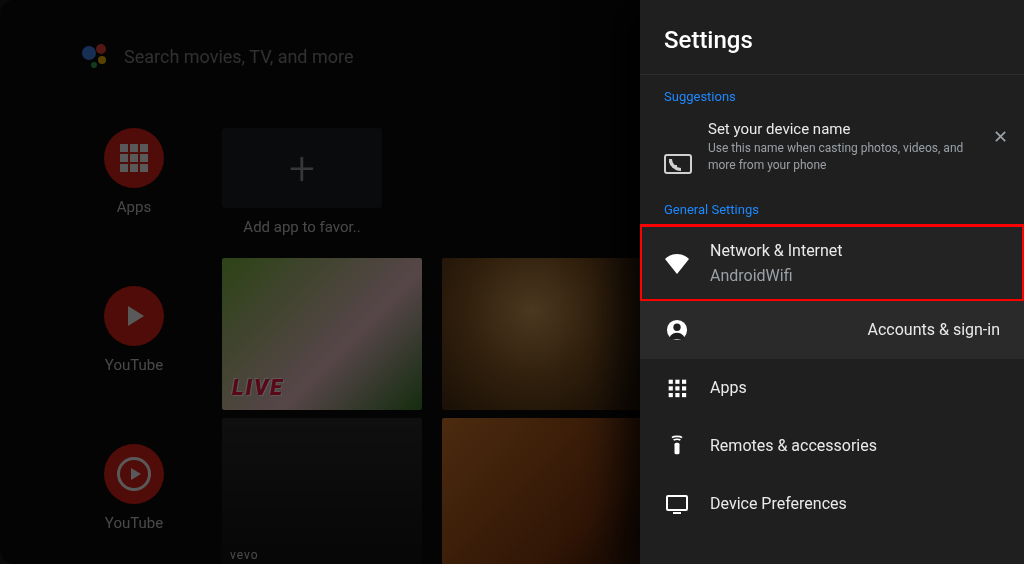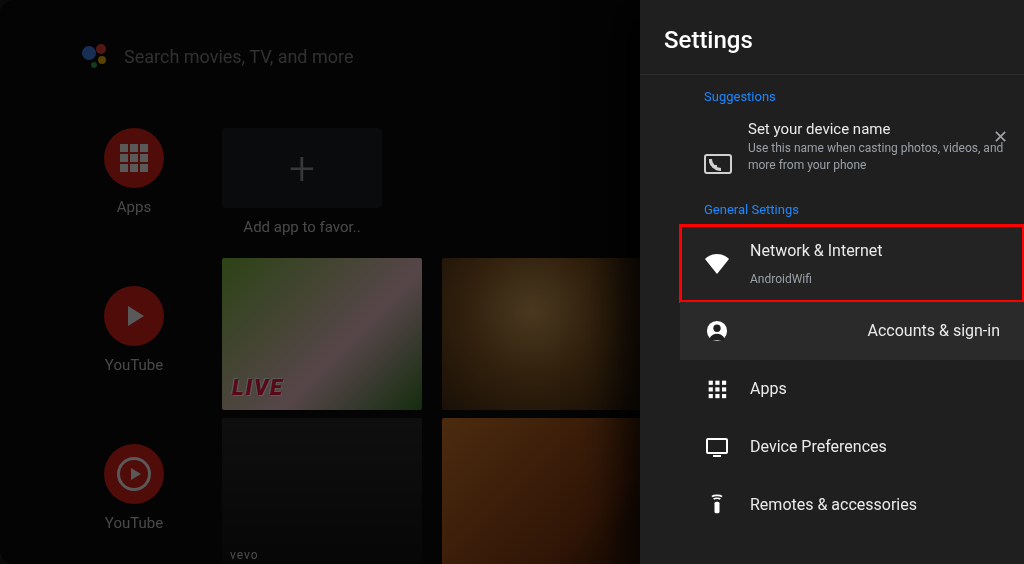--- a/index.html
+++ b/index.html
@@ -49,7 +49,7 @@
   
   .panel { position:absolute; right:0; top:0; width:384px; height:564px; background:#1f1f1f; box-shadow:-20px 0 40px rgba(0,0,0,.8); display:flex; flex-direction:column; }
   .panel-title { padding: 26px 24px 20px 24px; font-size: 24px; font-weight:500; color:#fff; border-bottom:1px solid rgba(255,255,255,.06);}
-  .panel-scroll { flex:1; overflow:hidden;padding-left:40px; }
+  .panel-scroll { flex:1; overflow:hidden; }
   .sec-label { color:#1e88ff; font-size:13px; padding: 14px 24px 8px 24px; }
   .suggestion { display:flex; align-items:flex-end; padding: 8px 16px 14px 24px; gap:16px; position:relative; }
   .sug-icon { width:28px; height:20px; border:2px solid #d0d0d0; border-radius:3px; position:relative; flex-shrink:0; margin-top:4px;}

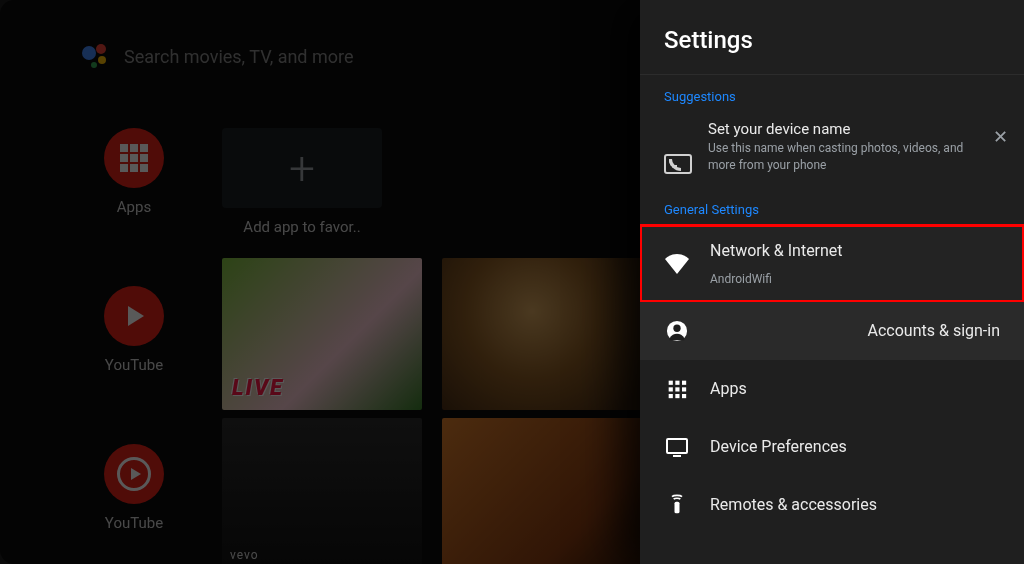--- a/index.html
+++ b/index.html
@@ -64,7 +64,7 @@
   .item.selected { outline: 3px solid #ff0000; outline-offset:-2px; background:#232323; }
   .item .ic { width:26px; height:26px; flex-shrink:0; display:flex; align-items:center; justify-content:center; color:#fff; }
   .item .txt { color:#eaeaea; font-size:16px; }
-  .item .sub { color:#9aa0a6; font-size:12px; margin-top:12px; }
+  .item .sub { color:#9aa0a6; font-size:16px; margin-top:6px; }
 
   svg { fill: currentColor; }
 </style>

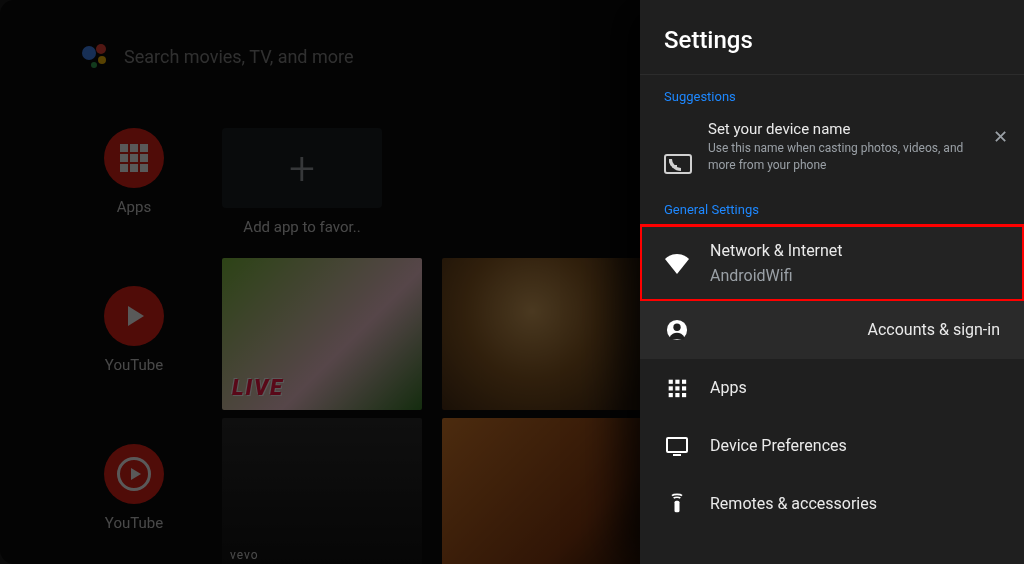--- a/index.html
+++ b/index.html
@@ -203,18 +203,6 @@
 
       <div class="item focusable">
         <div class="ic">
-          <svg viewBox="0 0 24 24" width="24" height="24">
-              <rect x="2" y="4" width="20" height="14" rx="1" fill="none" stroke="#fff" stroke-width="2"></rect>
-              <rect x="8" y="20" width="8" height="2"></rect>
-            </svg>
-        </div>
-        <div>
-          <div class="txt">Device Preferences</div>
-        </div>
-      </div>
-
-      <div class="item focusable">
-        <div class="ic">
           <svg viewBox="0 0 24 24" width="20" height="24">
               <path d="M6 2c2-2 10-2 12 0" fill="none" stroke="#fff" stroke-width="2"></path>
               <path d="M8 5c1.5-1.5 6.5-1.5 8 0" fill="none" stroke="#fff" stroke-width="2"></path>
@@ -226,6 +214,18 @@
         </div>
       </div>
 
+      <div class="item focusable">
+        <div class="ic">
+          <svg viewBox="0 0 24 24" width="24" height="24">
+              <rect x="2" y="4" width="20" height="14" rx="1" fill="none" stroke="#fff" stroke-width="2"></rect>
+              <rect x="8" y="20" width="8" height="2"></rect>
+            </svg>
+        </div>
+        <div>
+          <div class="txt">Device Preferences</div>
+        </div>
+      </div>
+
     </div>
   </div>
 

